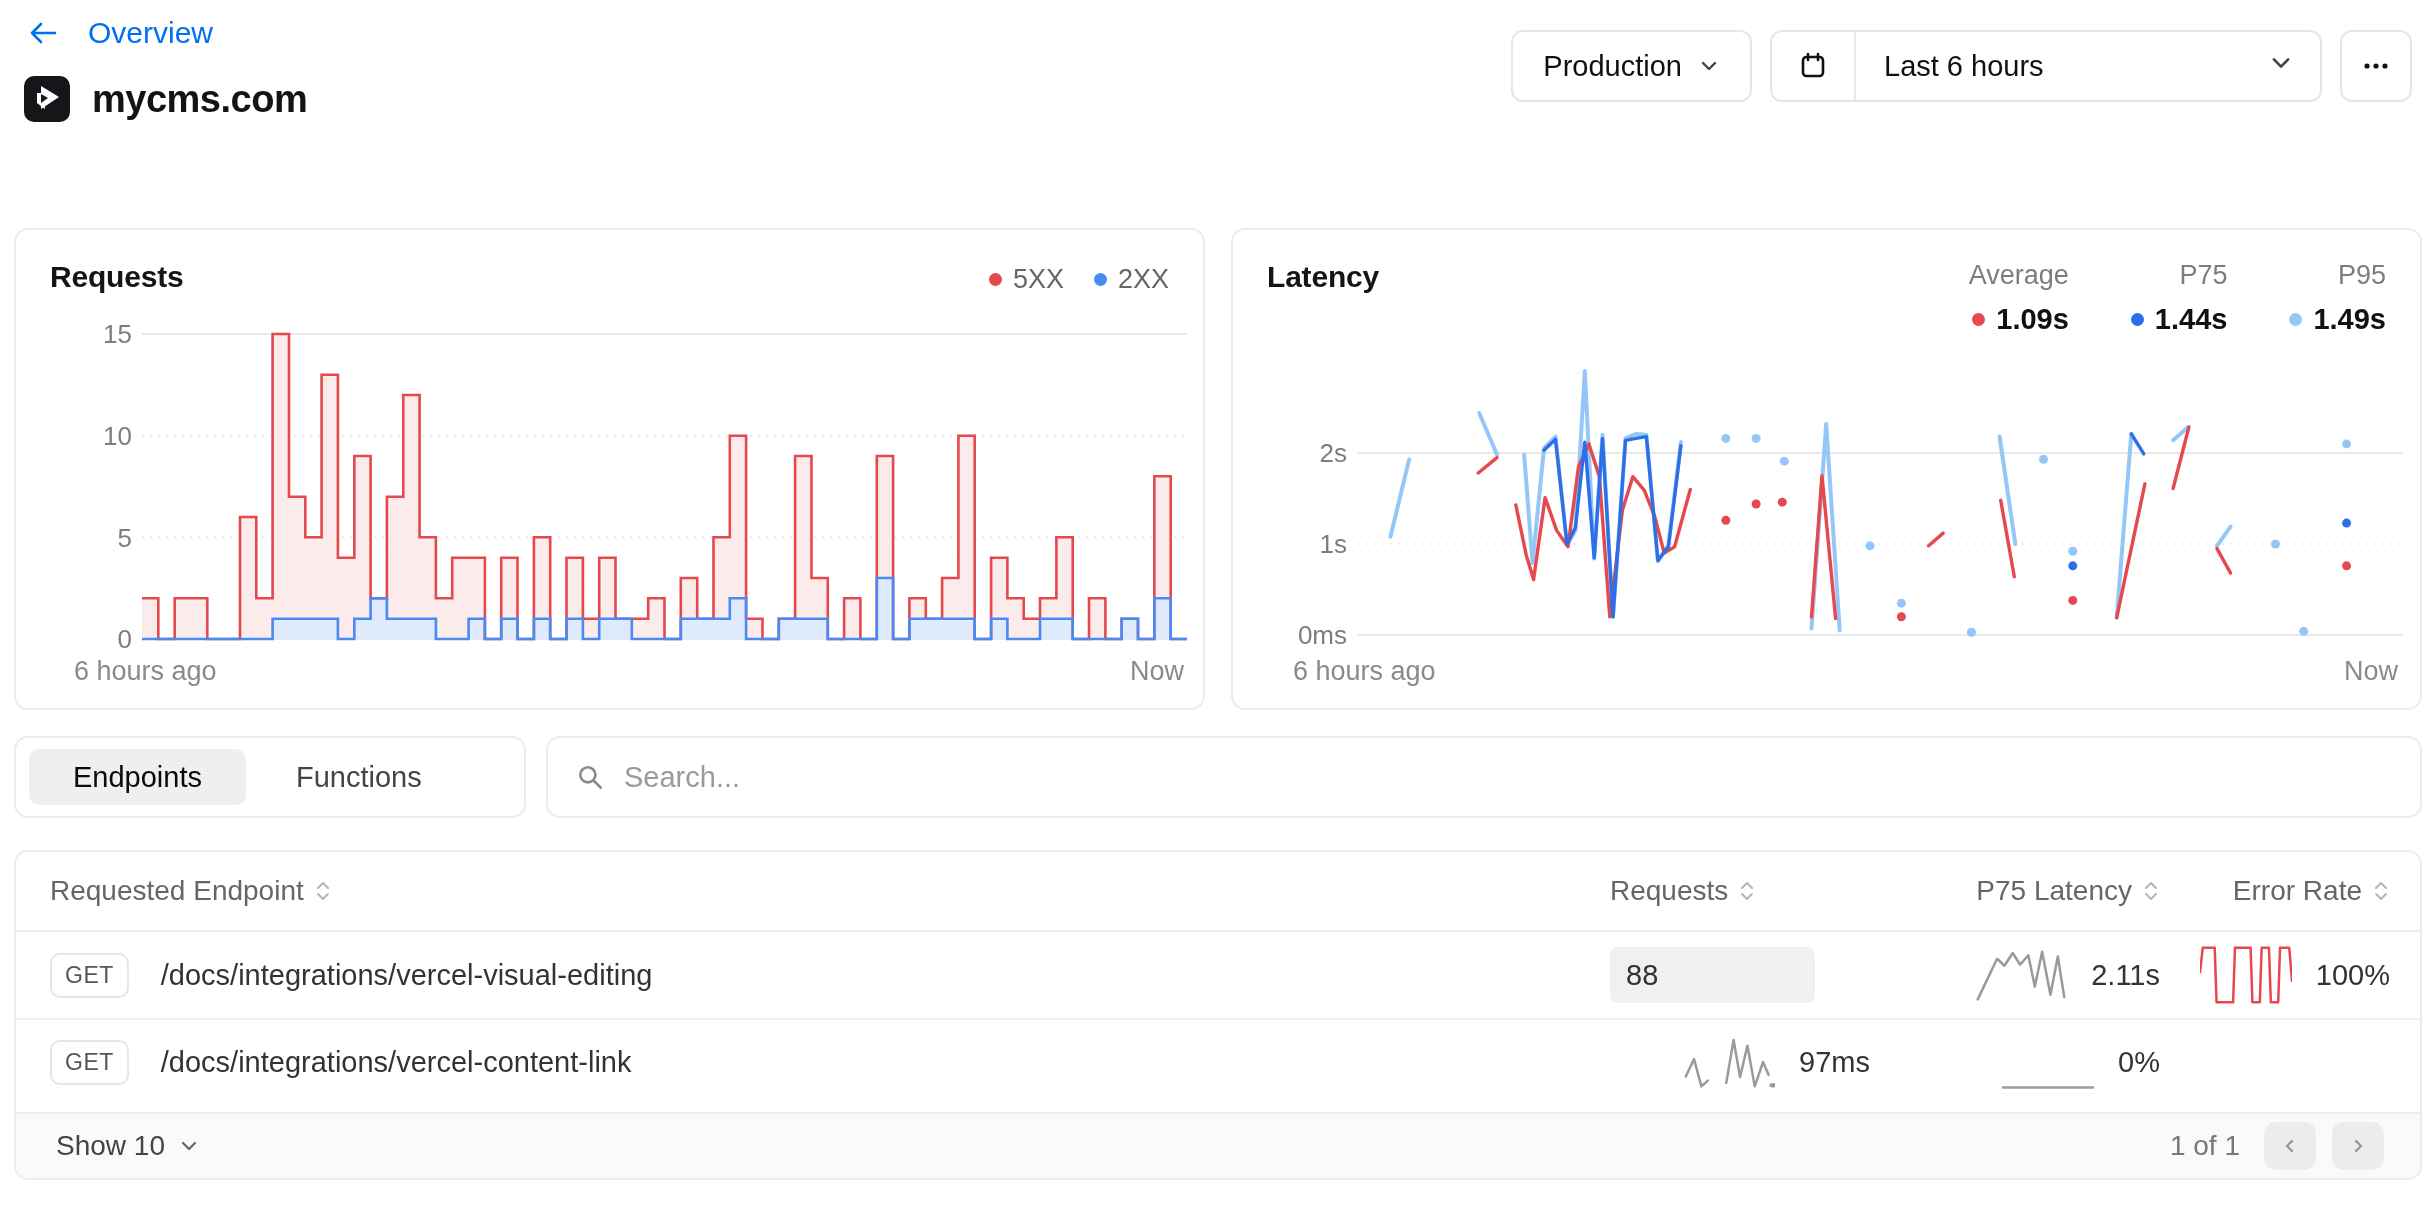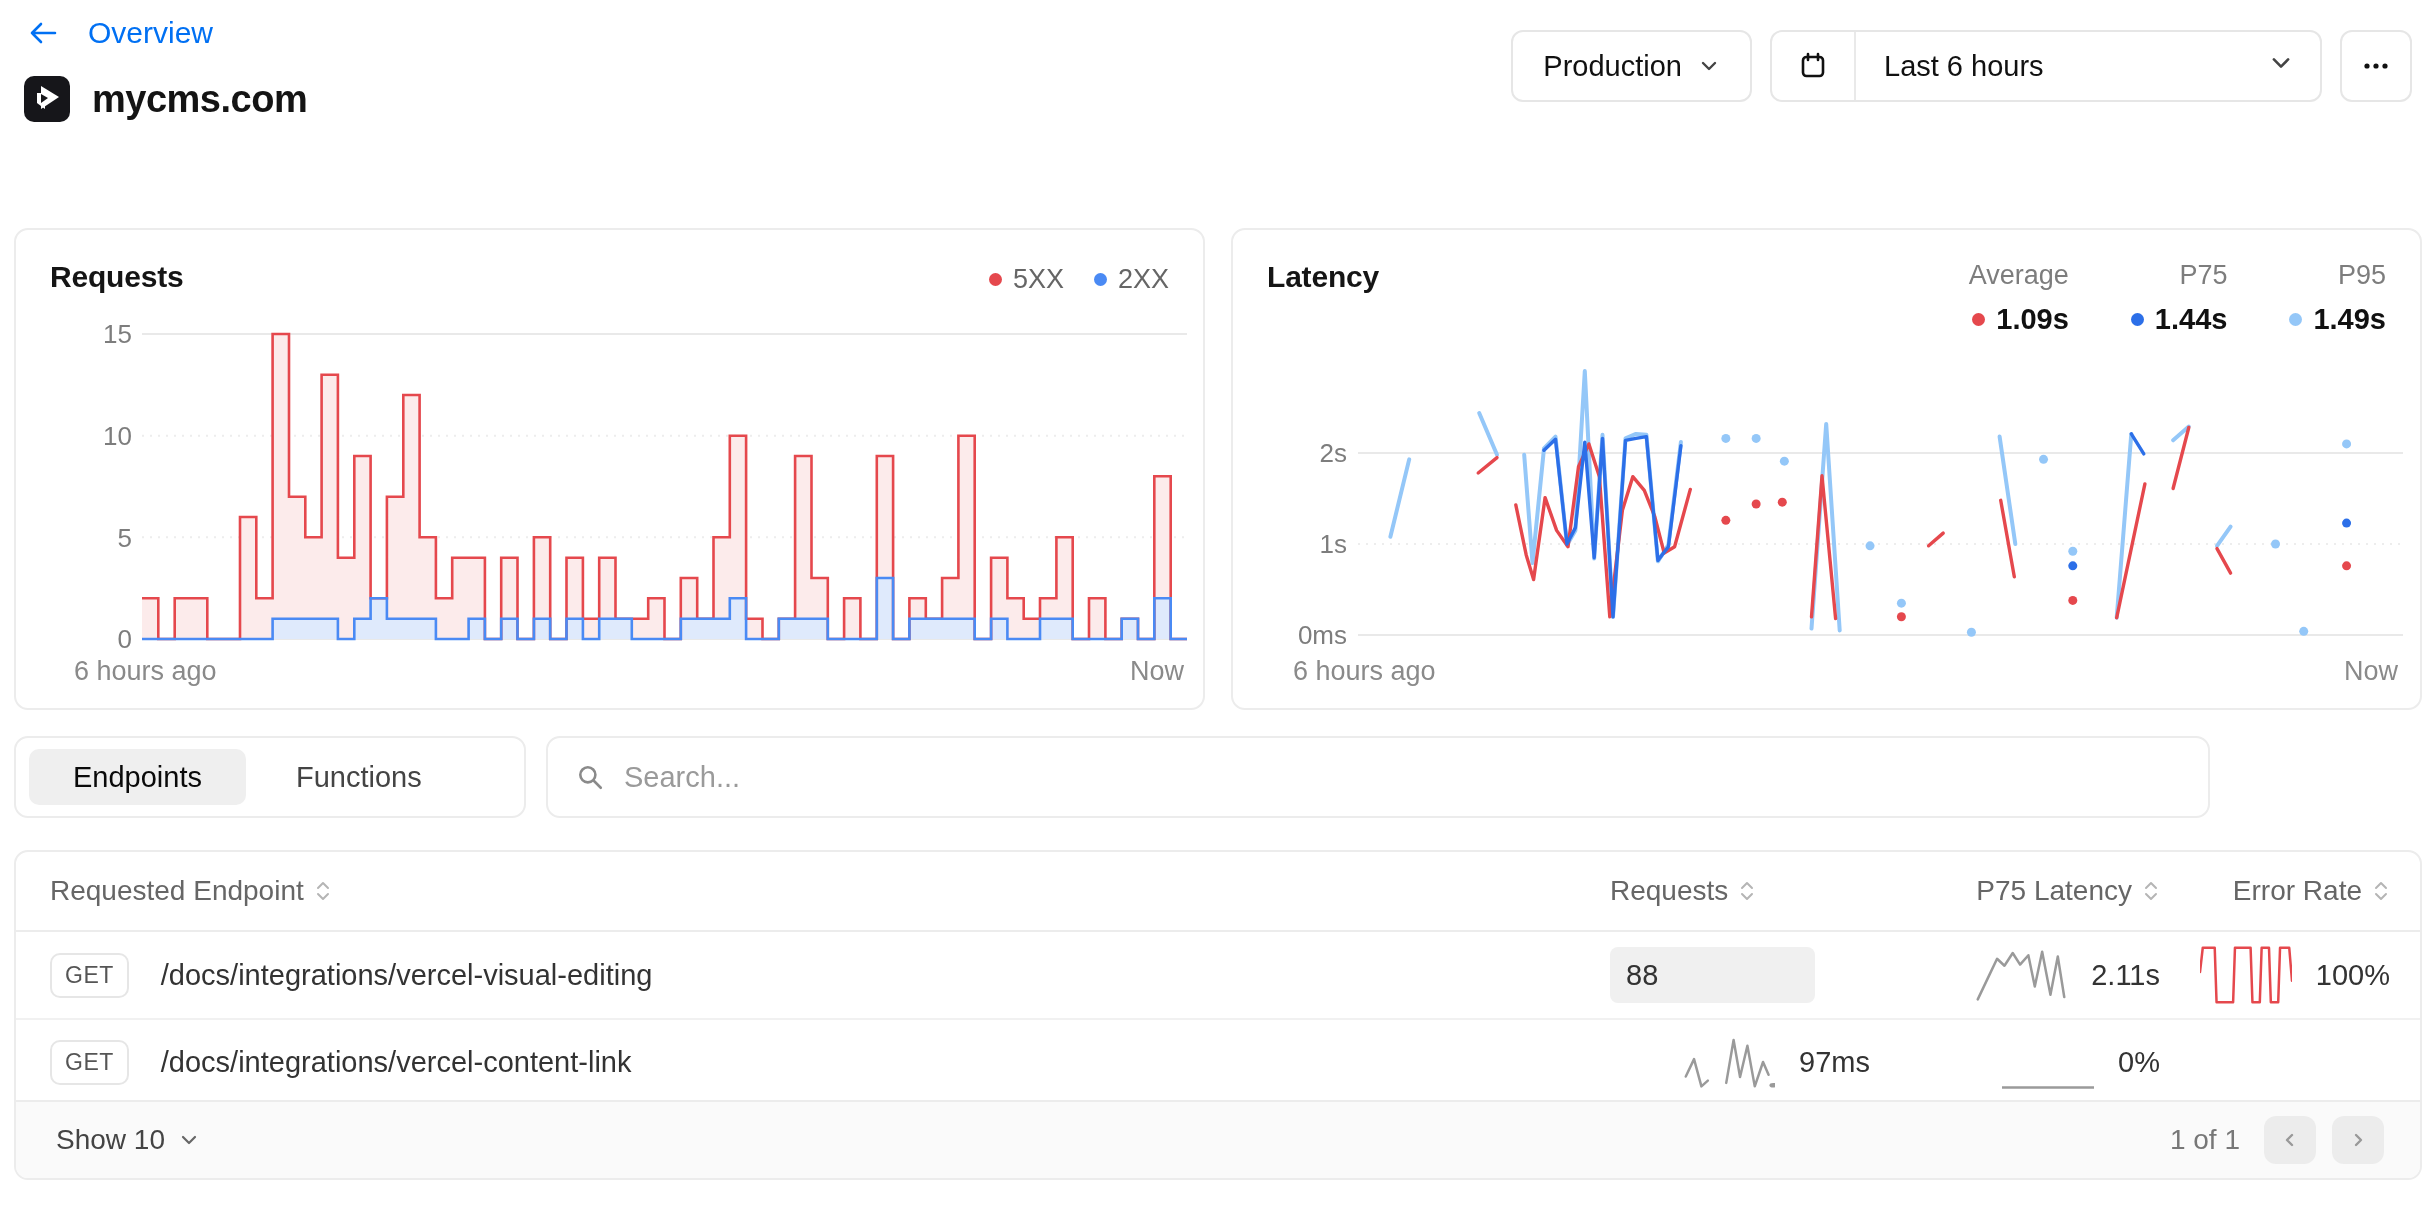--- a/index.html
+++ b/index.html
@@ -52,7 +52,7 @@
   .lat-xl-left { left:60px; } .lat-xl-right { right:22px; }
 
   
-  .filter-row { position:absolute; top:736px; left:14px; width:2196px; display:flex; gap:20px; }
+  .filter-row { position:absolute; top:736px; left:14px; width:2408px; display:flex; gap:20px; }
   .tabs { width:512px; height:82px; display:flex; align-items:center; padding:0 13px; gap:6px; }
   .tab { height:56px; padding:0 44px; border-radius:10px; border:none; background:transparent;
          font-size:29px; color:#444; display:flex; align-items:center; cursor:pointer;

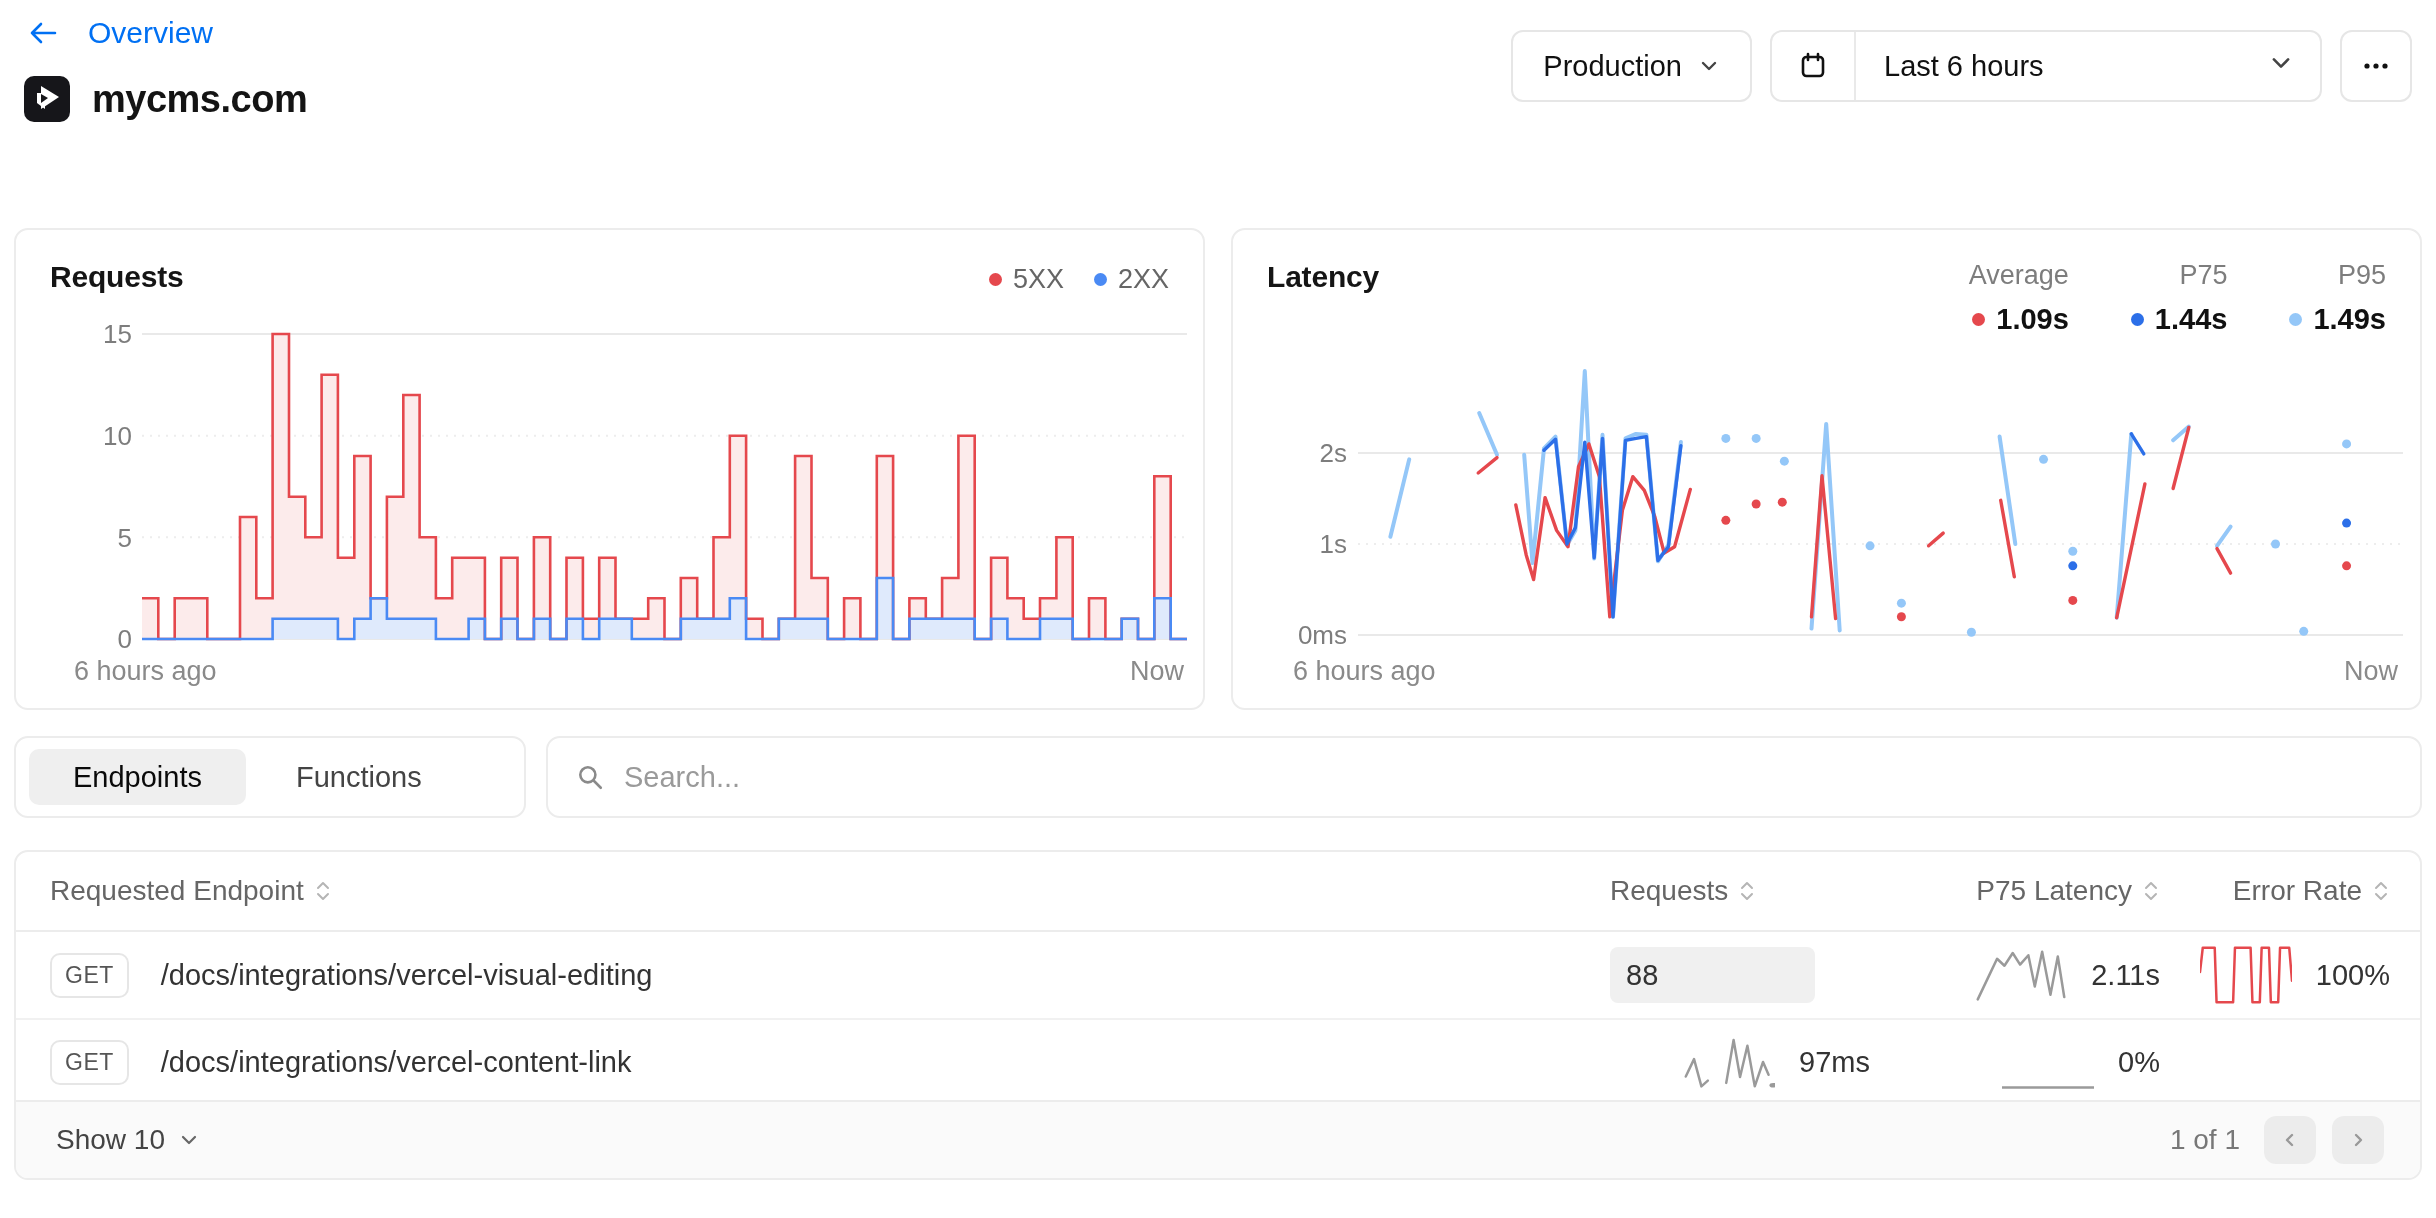--- a/index.html
+++ b/index.html
@@ -82,7 +82,7 @@
   .spark { width:92px; height:58px; }
 
   
-  .tfoot { position:absolute; bottom:0; left:0; right:0; height:78px; background:#fafafa;
+  .tfoot { position:absolute; bottom:0; left:0; right:0; height:66px; background:#fafafa;
            border-top:2px solid #ececec; border-radius:0 0 12px 12px; display:flex;
            align-items:center; justify-content:space-between; padding:0 36px 0 40px; }
   .show-btn { display:flex; align-items:center; gap:14px; font-size:28px; color:#444;

